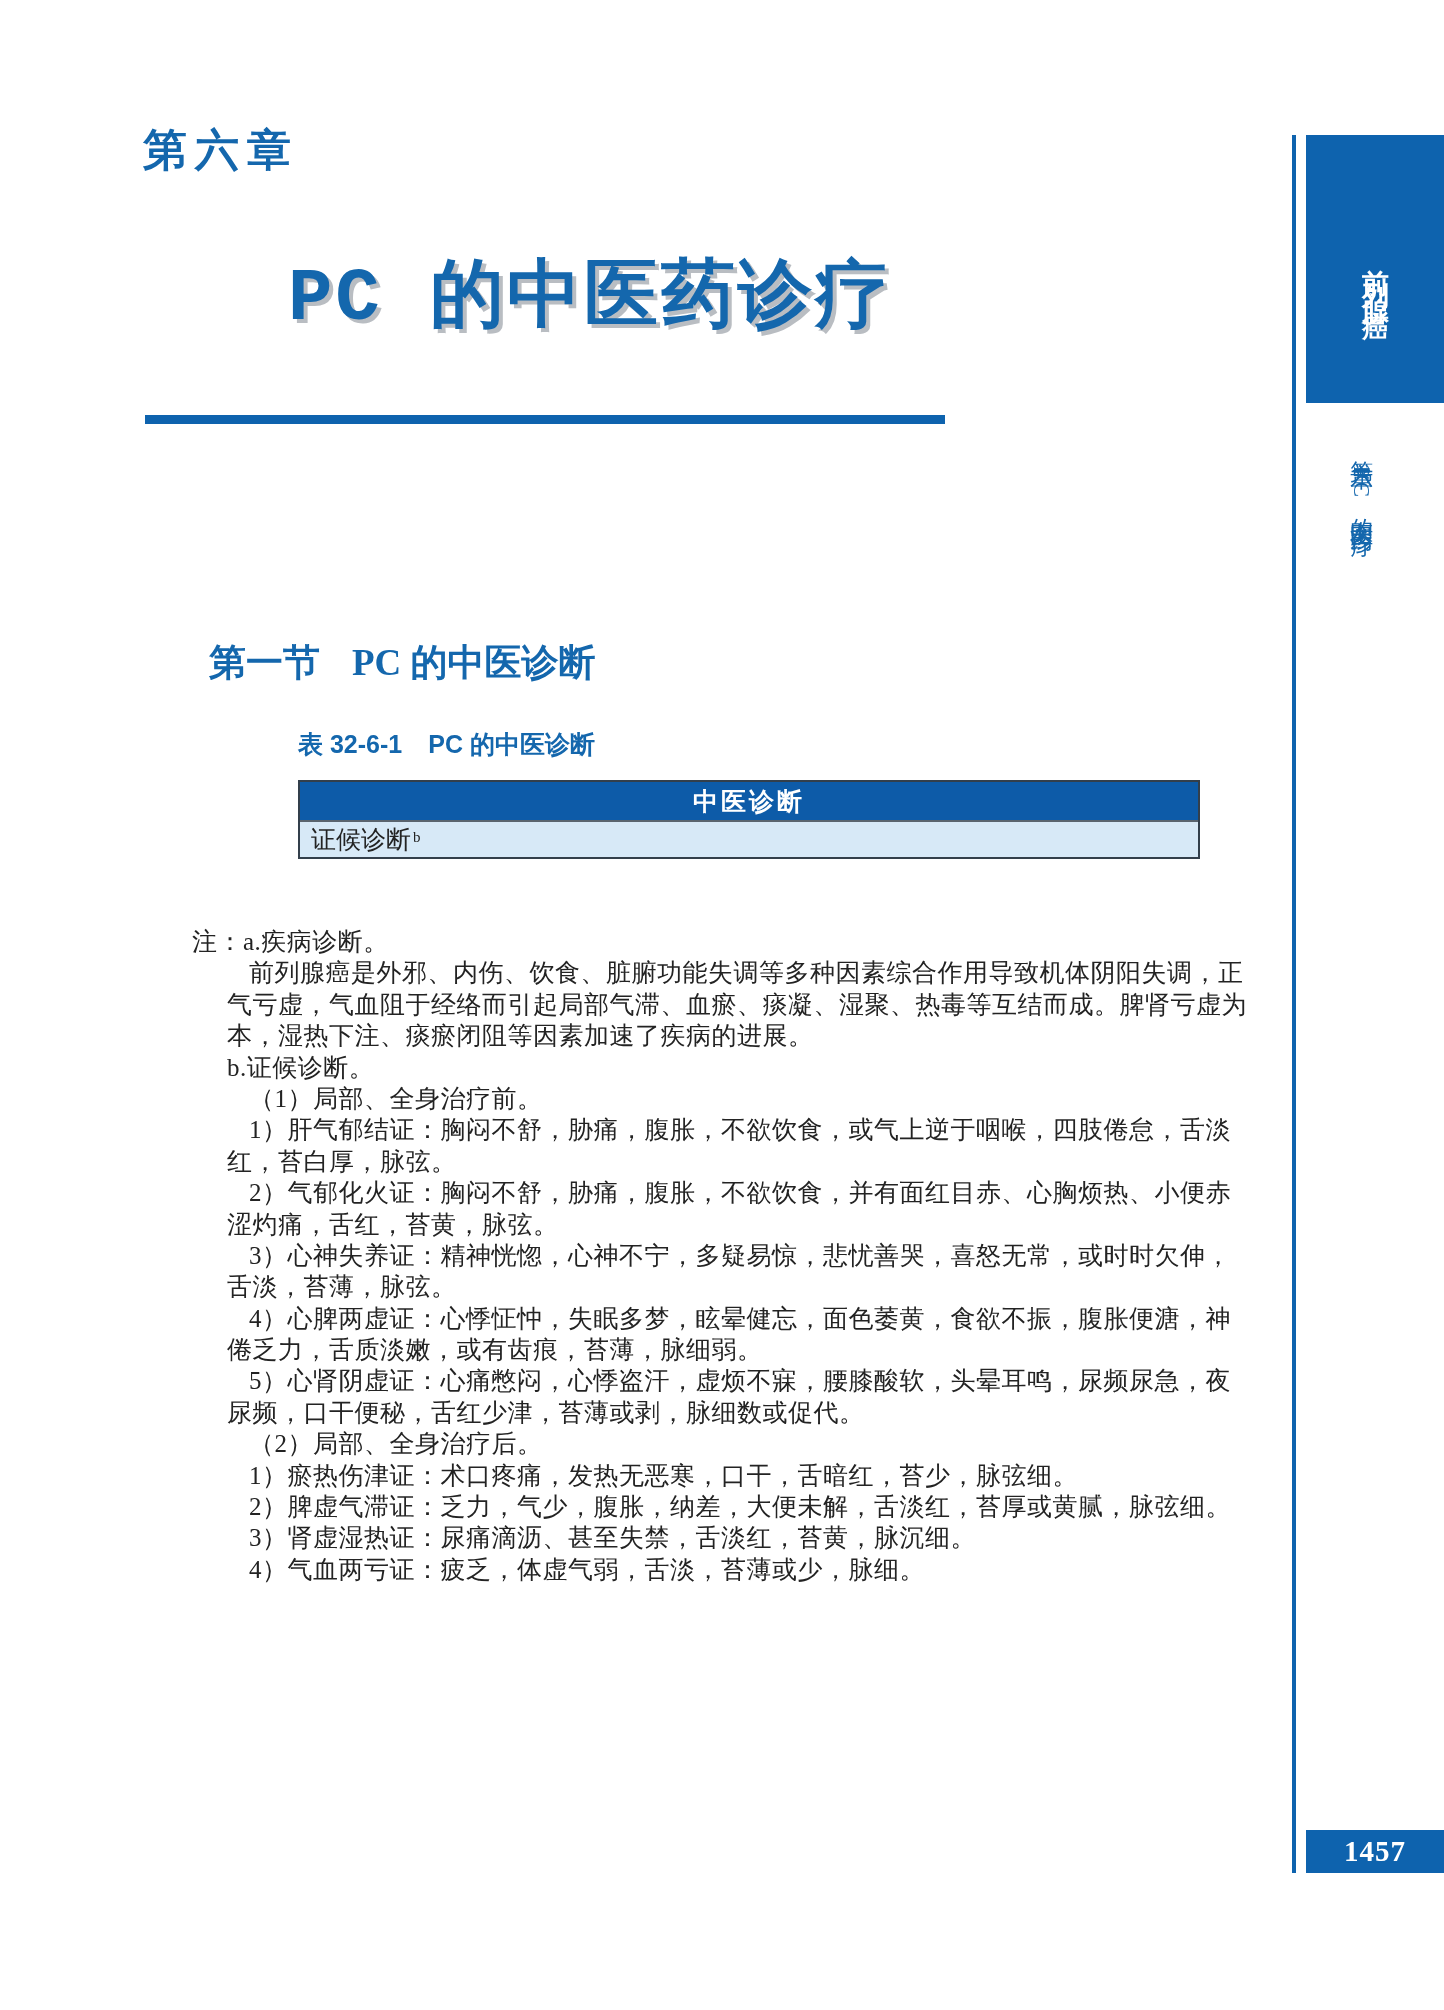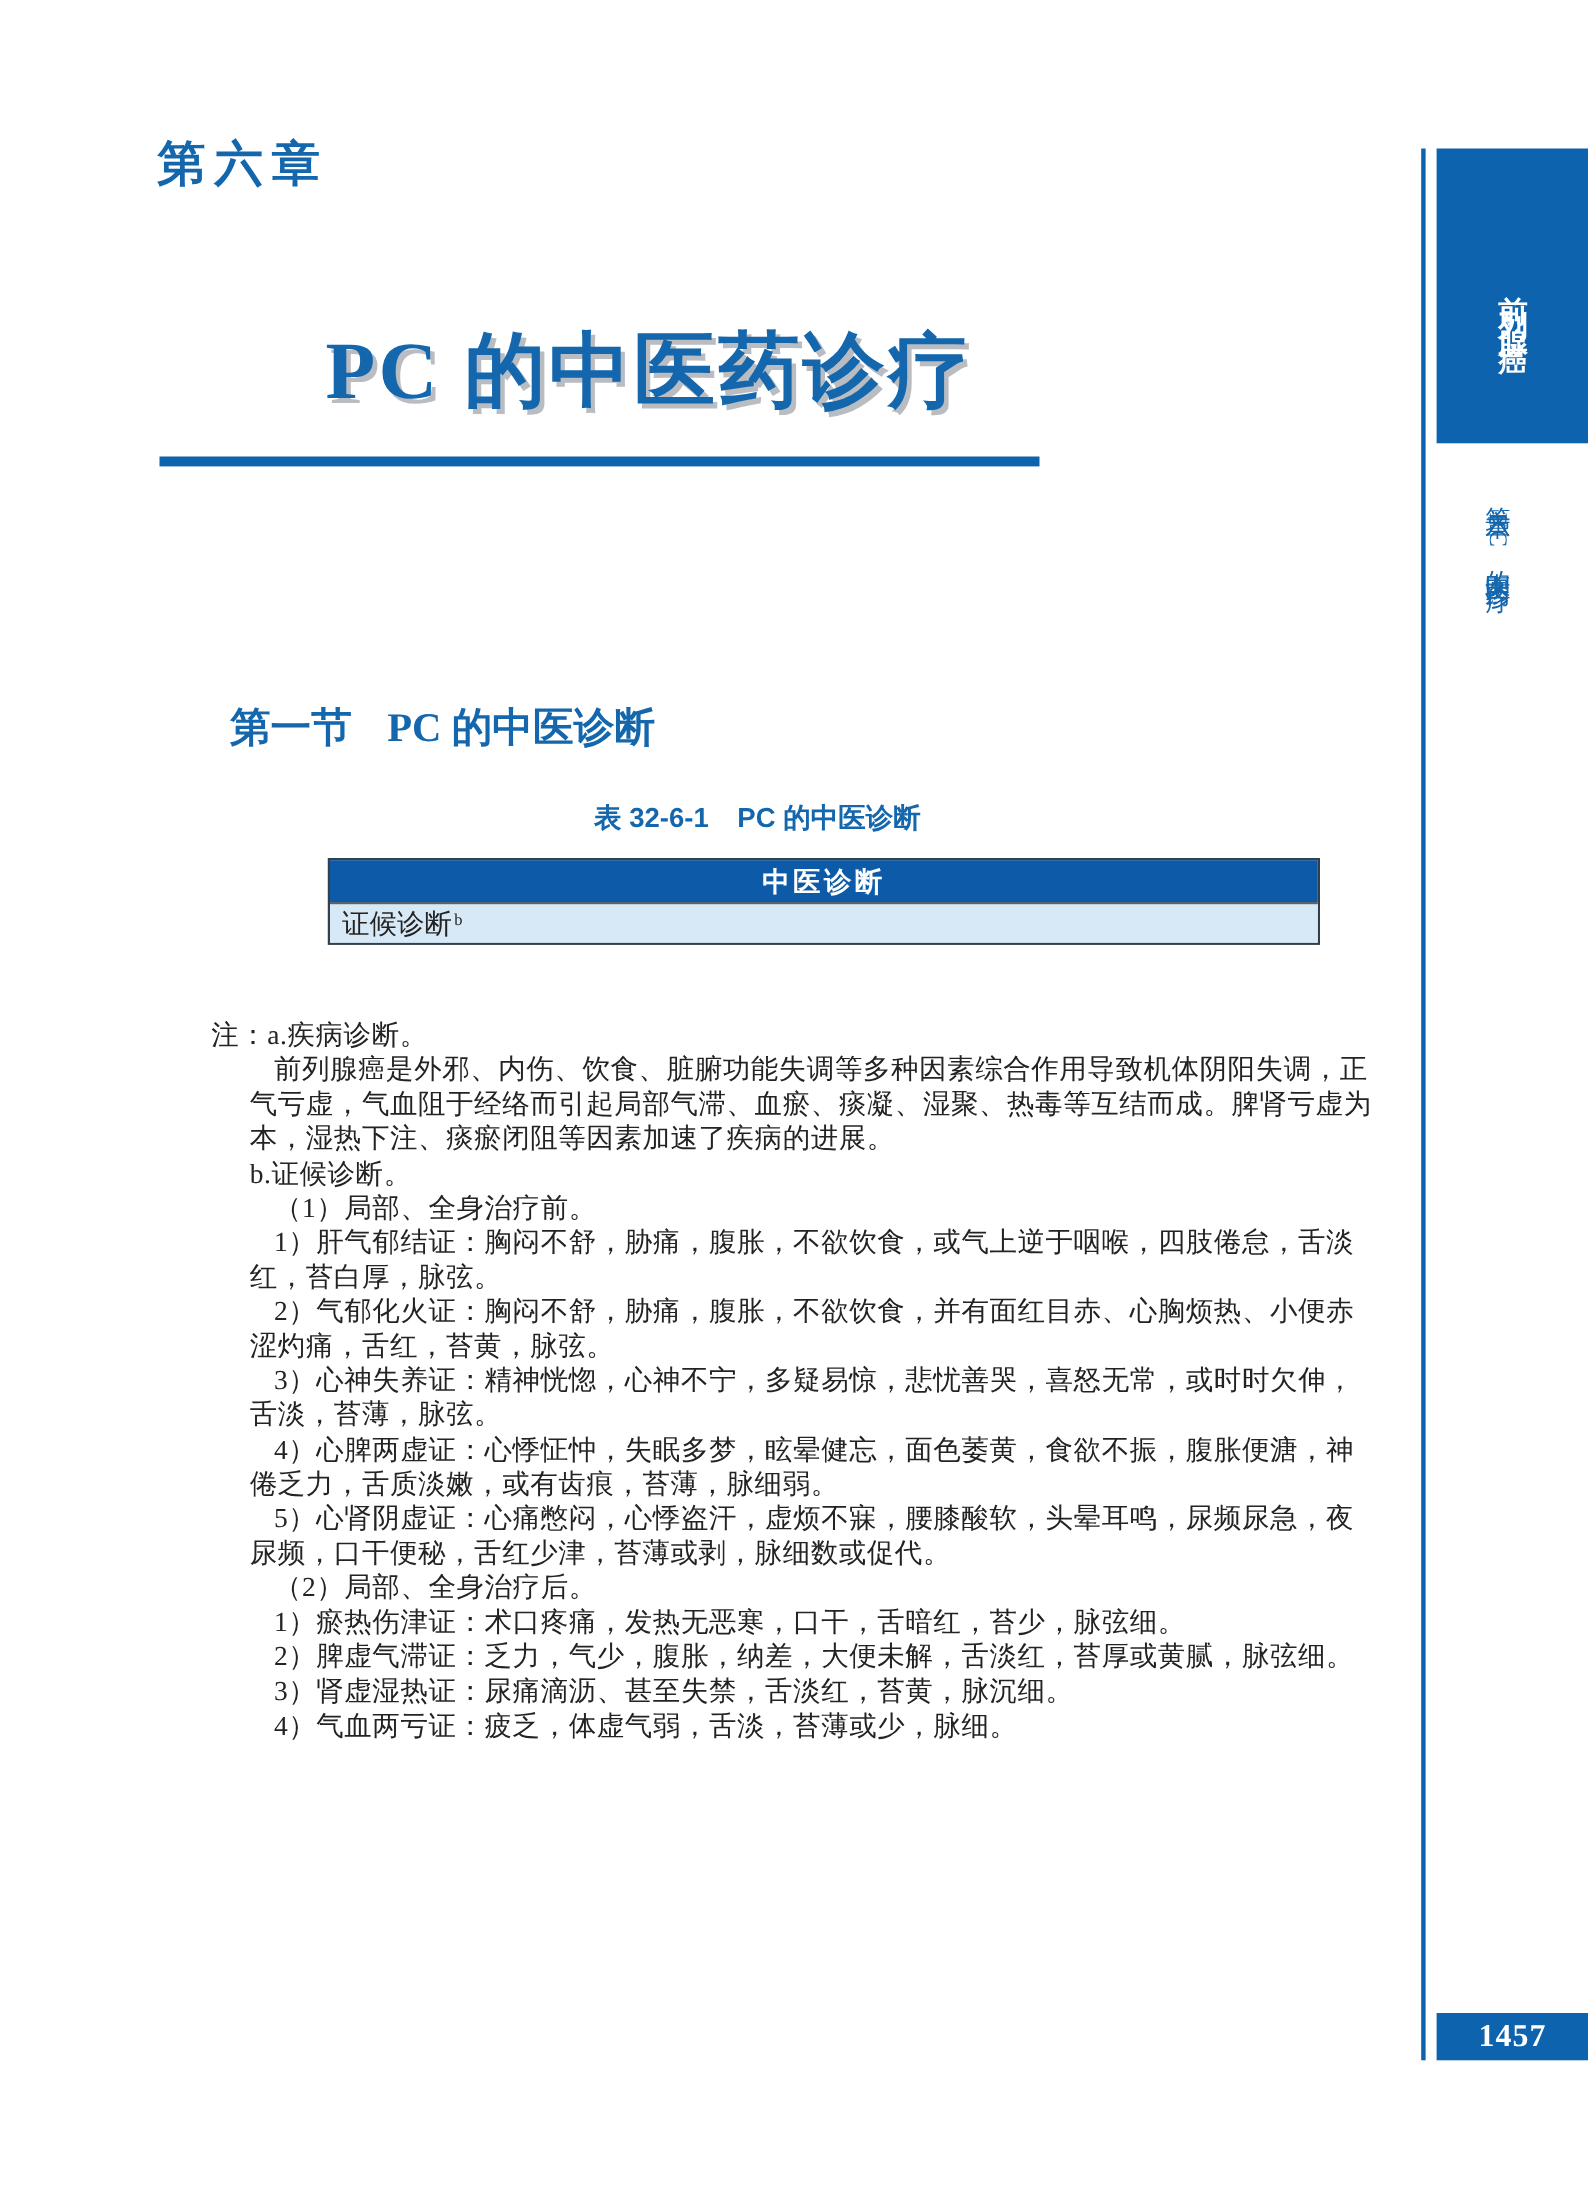--- a/index.html
+++ b/index.html
@@ -26,11 +26,10 @@
   }
   .main-title{
     position:absolute;left:90px;top:262px;width:1000px;text-align:center;
-    font-family:Liberation Serif, serif;
+    font-family:Liberation Mono, monospace;
     font-weight:900;font-size:74px;line-height:1;letter-spacing:3px;
     color:var(--heading-text);
     text-shadow:4px 4px 0 var(--shadow);
-    margin-top:39px;
   }
   .title-rule{
     position:absolute;left:145px;top:415px;width:800px;height:9px;

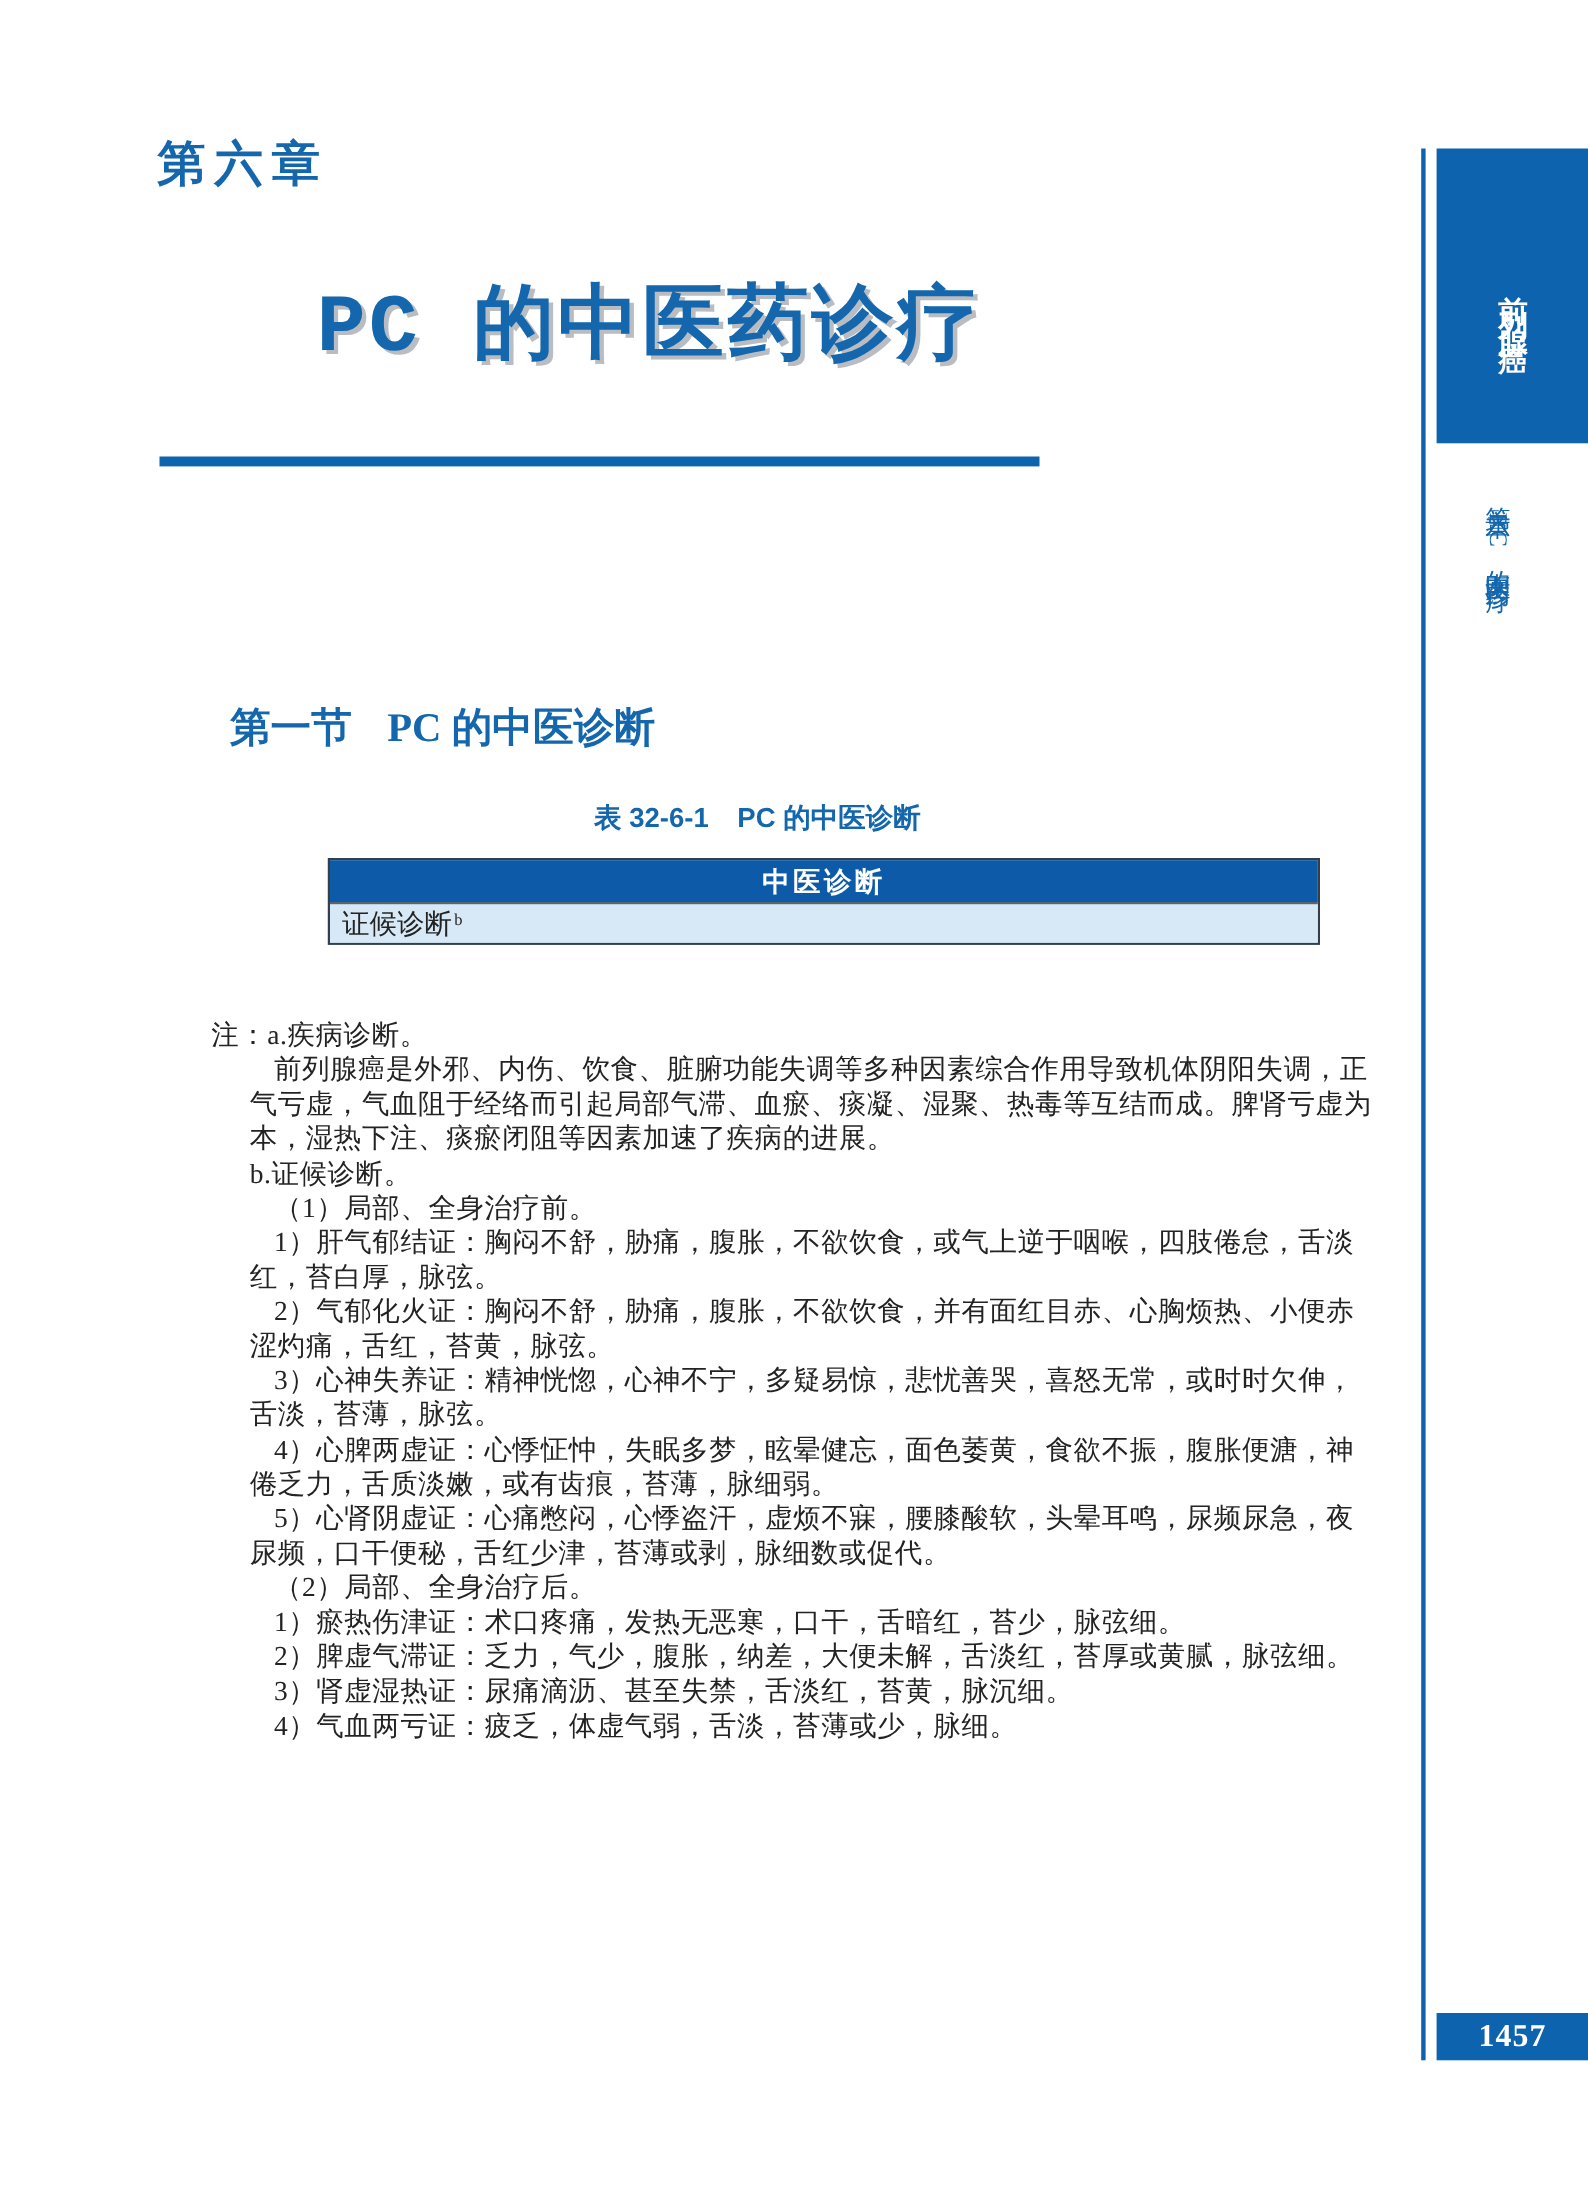--- a/index.html
+++ b/index.html
@@ -42,7 +42,7 @@
   }
   .section-heading .gap2{display:inline-block;width:32px;}
   .table-caption{
-    position:absolute;left:298px;top:729px;width:781px;text-align:center;
+    position:absolute;left:298px;top:729px;width:781px;text-align:left;
     font-family:"Liberation Sans","DejaVu Sans",sans-serif;
     font-weight:bold;font-size:25px;line-height:1.2;
     color:var(--heading-text);

